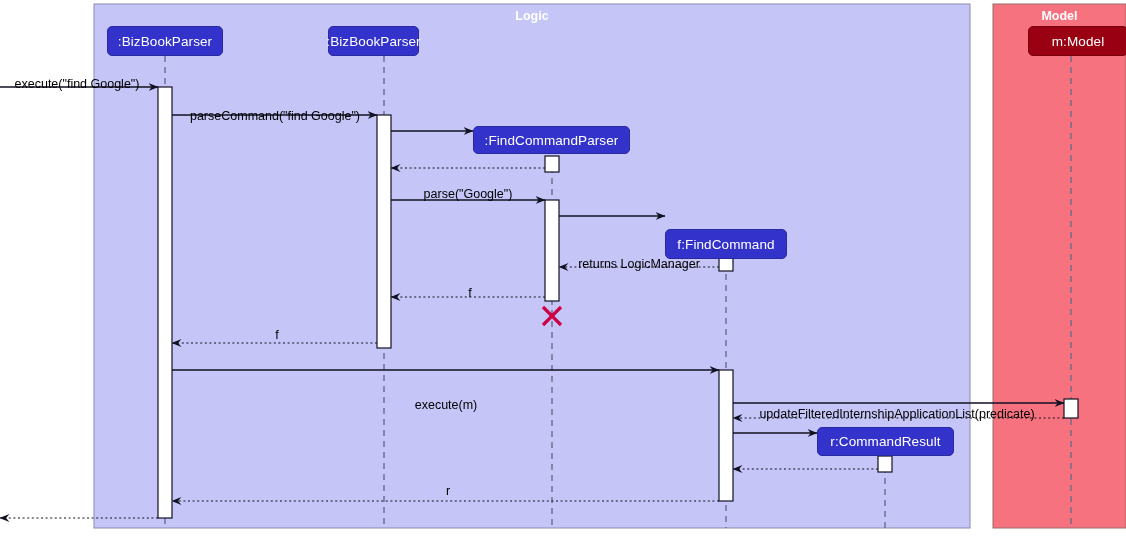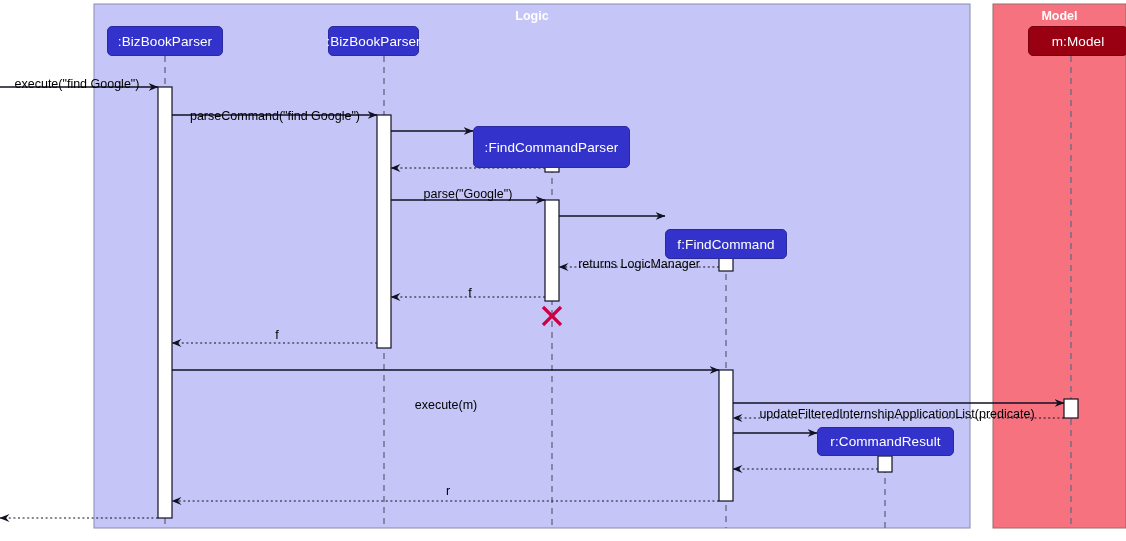--- a/index.html
+++ b/index.html
@@ -120,7 +120,7 @@
   <div id="boxes-layer">
       <div class="participant-box" style="left: 107px; top: 26px; width: 116px; height: 30px; background: rgb(51, 51, 204); border: 1px solid rgb(42, 42, 158);">:BizBookParser</div>
       <div class="participant-box" style="left: 328px; top: 26px; width: 91px; height: 30px; background: rgb(51, 51, 204); border: 1px solid rgb(42, 42, 158);">:BizBookParser</div>
-      <div class="participant-box" style="left: 473px; top: 126px; width: 157px; height: 42px; background: rgb(51, 51, 204); border: 1px solid rgb(42, 42, 158);">:FindCommandParser</div>
+      <div class="participant-box" style="left: 473px; top: 126px; width: 157px; height: 28px; background: rgb(51, 51, 204); border: 1px solid rgb(42, 42, 158);">:FindCommandParser</div>
       <div class="participant-box" style="left: 665px; top: 229px; width: 122px; height: 30px; background: rgb(51, 51, 204); border: 1px solid rgb(42, 42, 158);">f:FindCommand</div>
       <div class="participant-box" style="left: 817px; top: 427px; width: 137px; height: 29px; background: rgb(51, 51, 204); border: 1px solid rgb(42, 42, 158);">r:CommandResult</div>
       <div class="participant-box" style="left: 1028px; top: 26px; width: 100px; height: 30px; background: rgb(153, 0, 17); border: 1px solid rgb(122, 0, 14);">m:Model</div>

